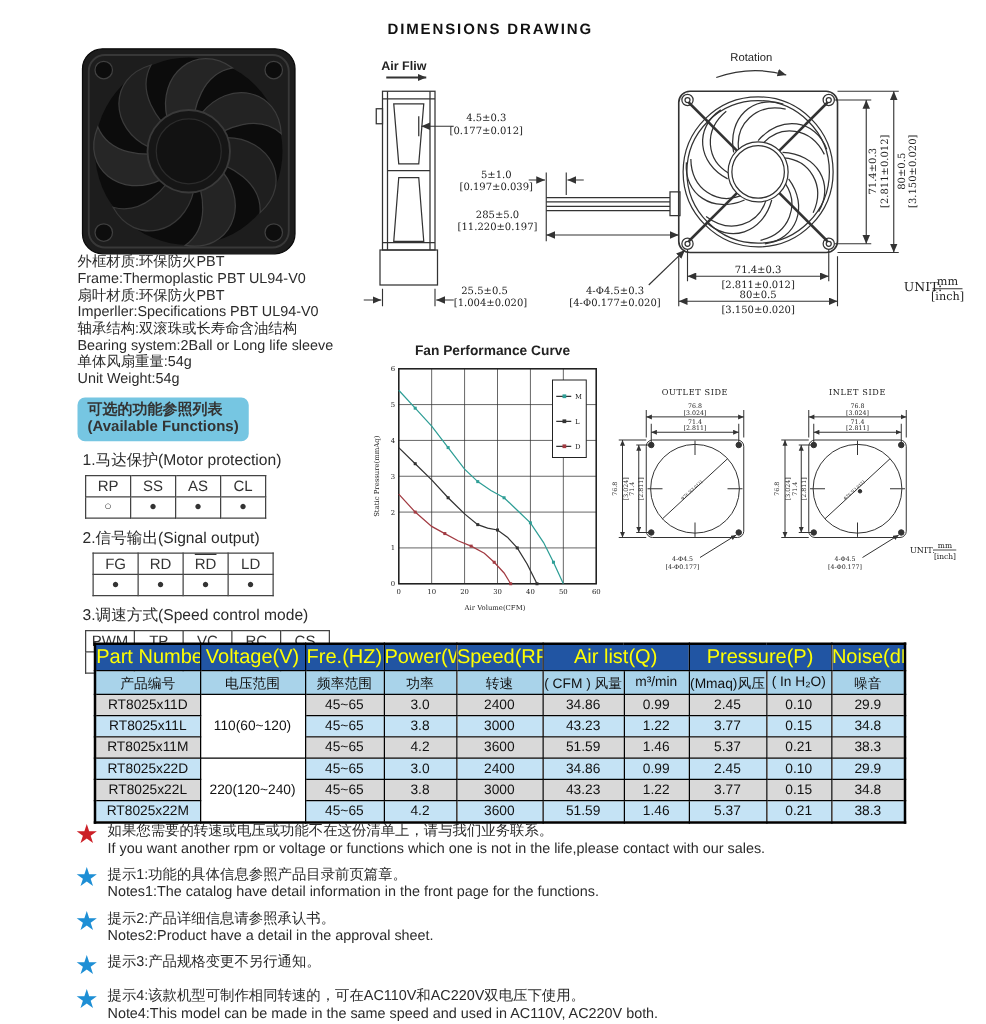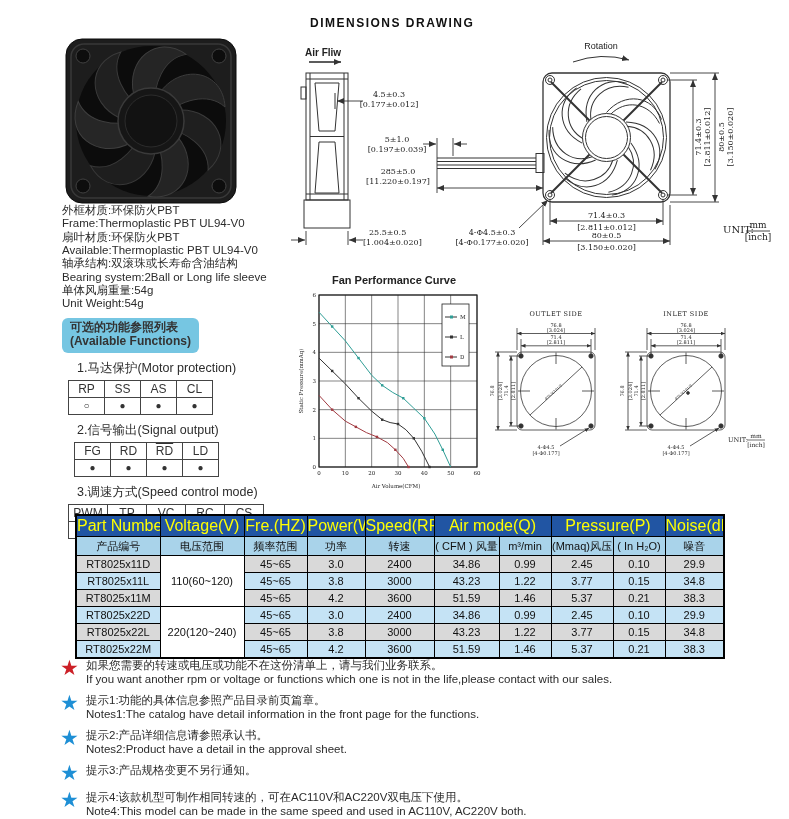--- a/index.html
+++ b/index.html
@@ -241,7 +241,7 @@
     <div>外框材质:环保防火PBT</div>
     <div>Frame:Thermoplastic PBT UL94-V0</div>
     <div>扇叶材质:环保防火PBT</div>
-    <div>Available:Thermoplastic PBT UL94-V0</div>
+    <div>Imperller:Specifications PBT UL94-V0</div>
     <div>轴承结构:双滚珠或长寿命含油结构</div>
     <div>Bearing system:2Ball or Long life sleeve</div>
     <div>单体风扇重量:54g</div>

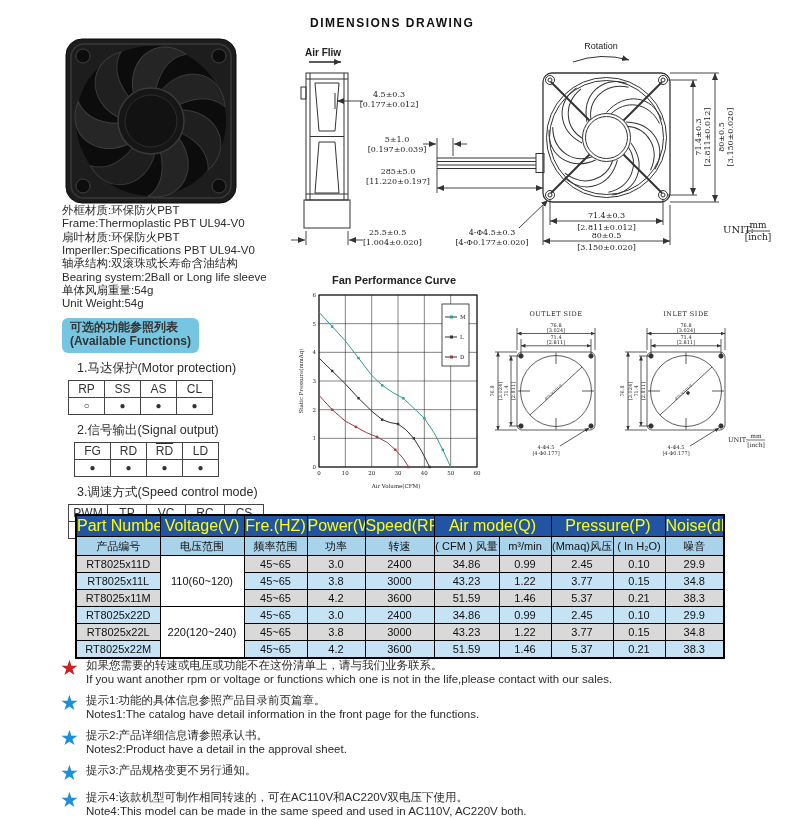--- a/index.html
+++ b/index.html
@@ -12,7 +12,7 @@
   
   .fn-head{background:var(--functions-highlight,#76c6e2);border-radius:6px;padding:2px 8px 4px 8px;
            font-size:12px;font-weight:bold;color:#333;line-height:1.2;display:inline-block;}
-  .fn-label{font-size:12.5px;color:#2b2b2b;margin:7px 0 3px 15px;}
+  .fn-label{font-size:12.5px;color:#2b2b2b;margin:7px 0 3px 4px;}
   table.fn{border-collapse:collapse;margin-left:6px;}
   table.fn td{border:1px solid #444;width:35px;height:16px;text-align:center;
               font-size:12px;color:#333;padding:0;}

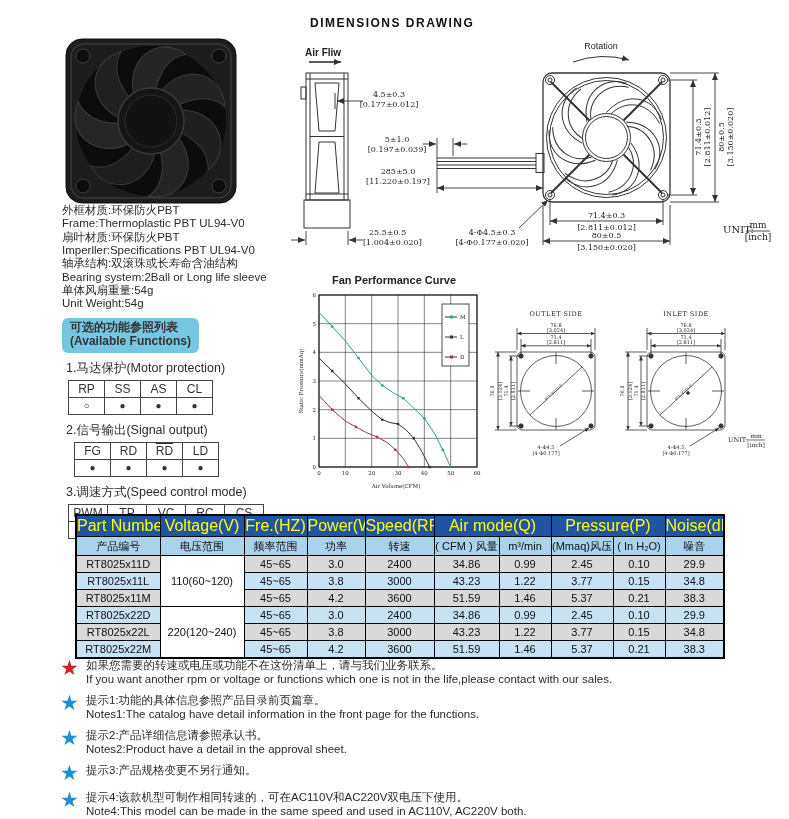--- a/index.html
+++ b/index.html
@@ -493,7 +493,7 @@
         <td>Fre.(HZ)</td>
         <td>Power(W)</td>
         <td>Speed(RPM)</td>
-        <td colspan="2">Air mode(Q)</td>
+        <td colspan="2">Air list(Q)</td>
         <td colspan="2">Pressure(P)</td>
         <td>Noise(dBA)</td>
       </tr>

